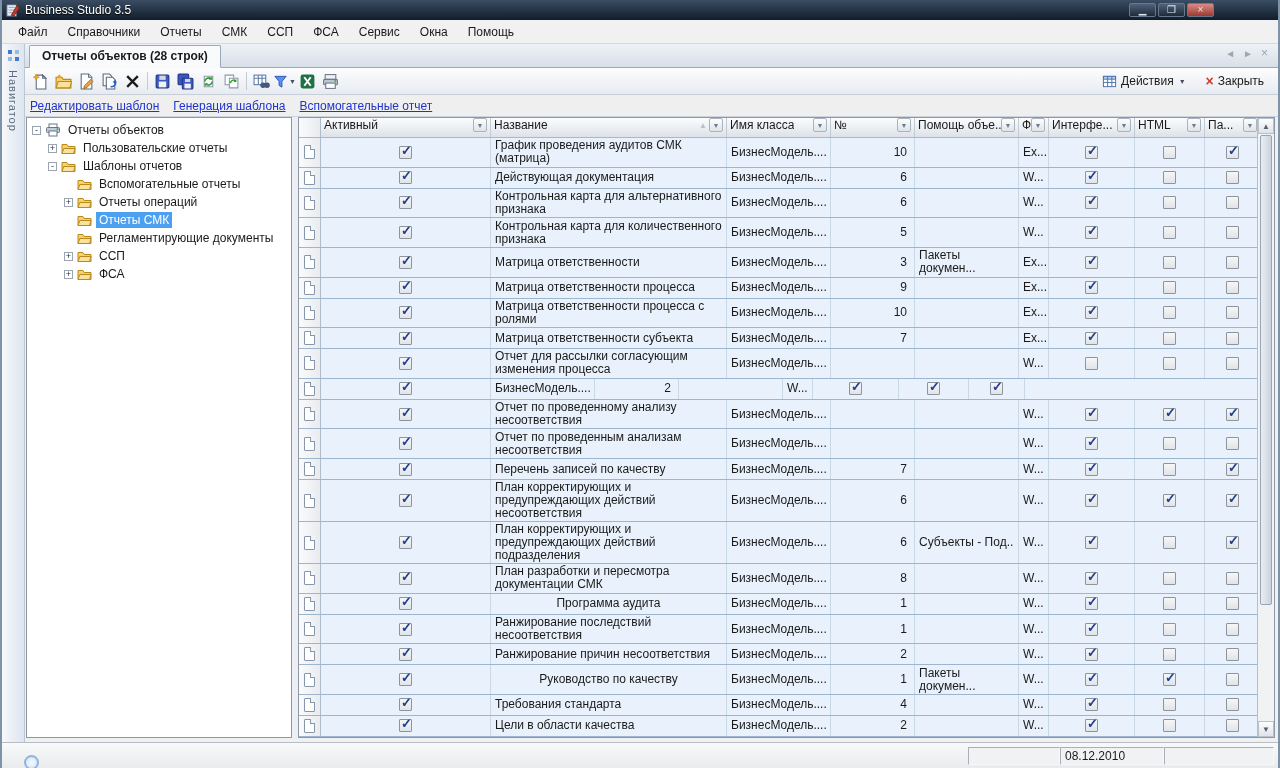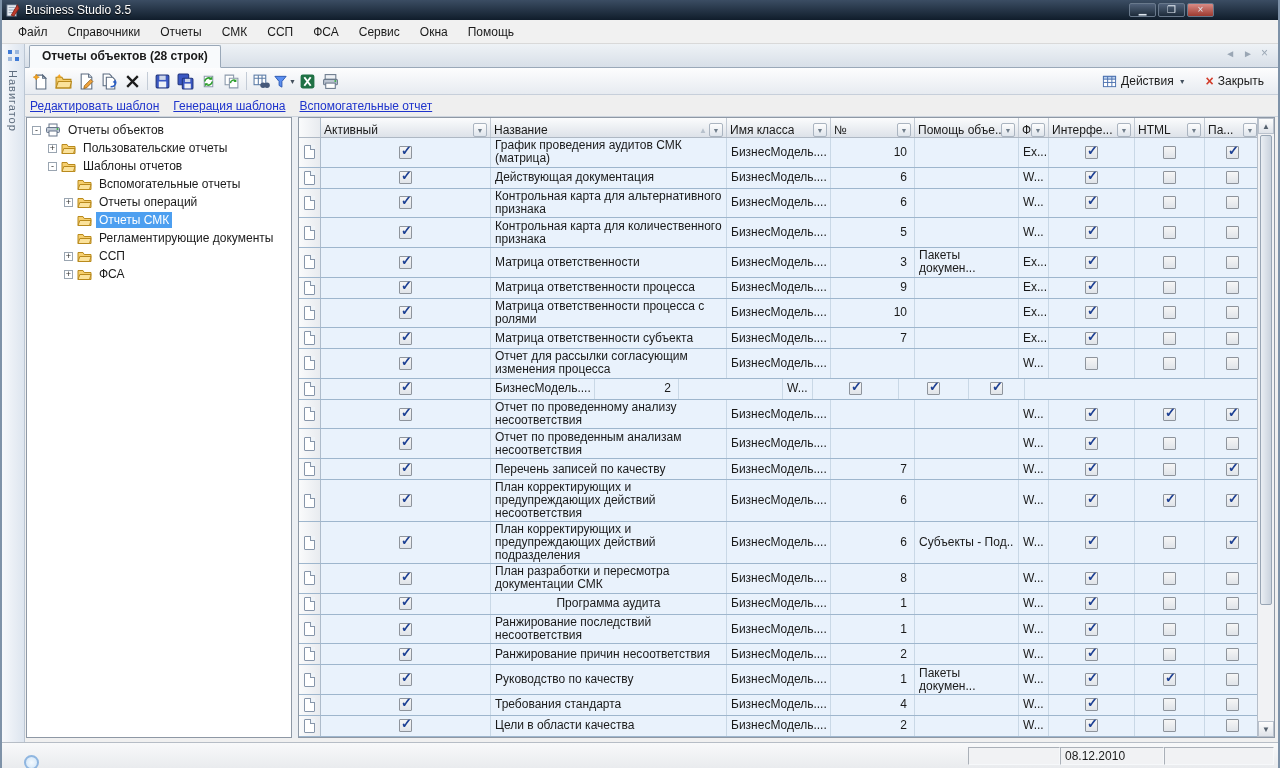--- a/index.html
+++ b/index.html
@@ -57,7 +57,7 @@
   .grid-panel { flex:1; min-width:0; display:flex; border:1px solid #8e98a5; background:#fff; }
   .grid-cols { flex:1; min-width:0; display:flex; flex-direction:column; overflow:hidden; }
   .ghead { height:20px; flex:none; display:flex; background:linear-gradient(#fbfcfd,#dde2e9); border-bottom:1px solid #aeb8c4; }
-  .hcell { flex:none; display:flex; align-items:flex-end; padding:0 3px; border-right:1px solid #c2cad4; overflow:hidden; }
+  .hcell { flex:none; display:flex; align-items:flex-start; padding:0 3px; border-right:1px solid #c2cad4; overflow:hidden; }
   .hcell .lbl { white-space:nowrap; overflow:hidden; }
   .hright { margin-left:auto; display:flex; align-items:center; gap:2px; }
   .sortasc { color:#b7c1cc; font-size:8px; }

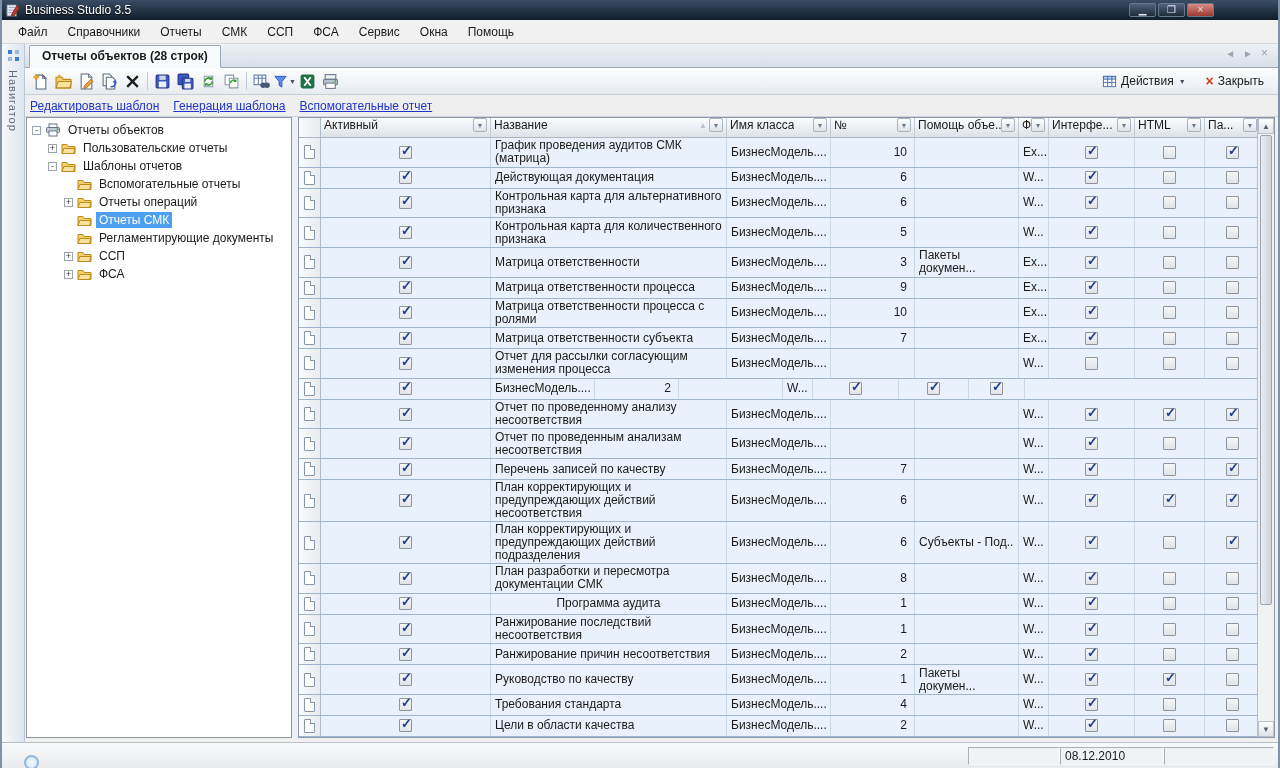--- a/index.html
+++ b/index.html
@@ -1062,7 +1062,7 @@
                   <div class="cell ccheck" style="width: 170px;">
                     <span class="cb checked"></span>
                   </div>
-                  <div class="cell cname" style="width: 236px;">
+                  <div class="cell cname" style="width: 236px; justify-content: center;">
                     <span>Руководство по качеству</span>
                   </div>
                   <div class="cell" style="width: 104px;">

